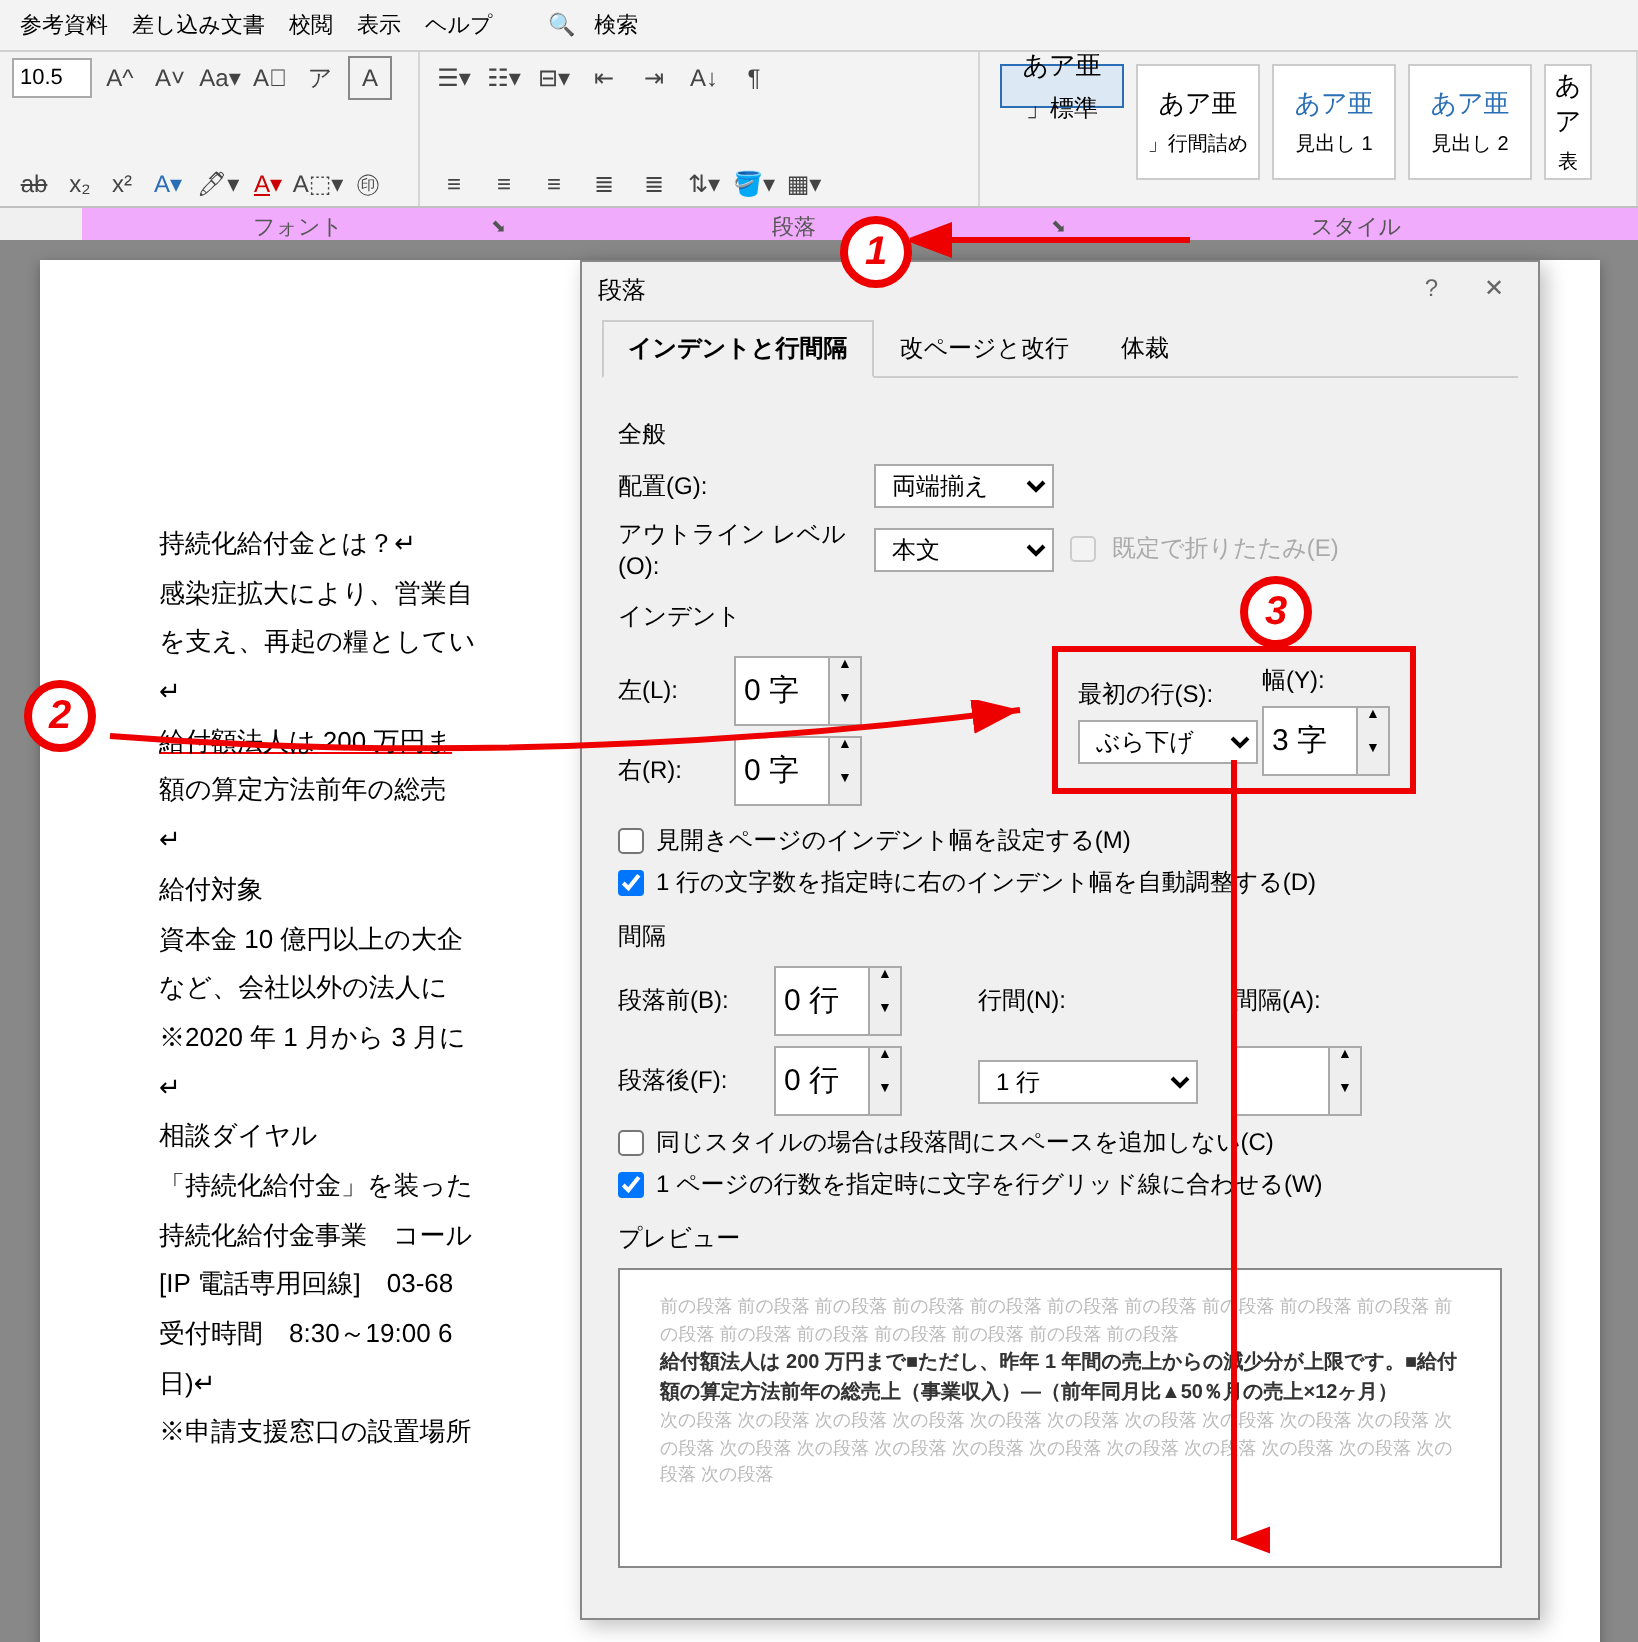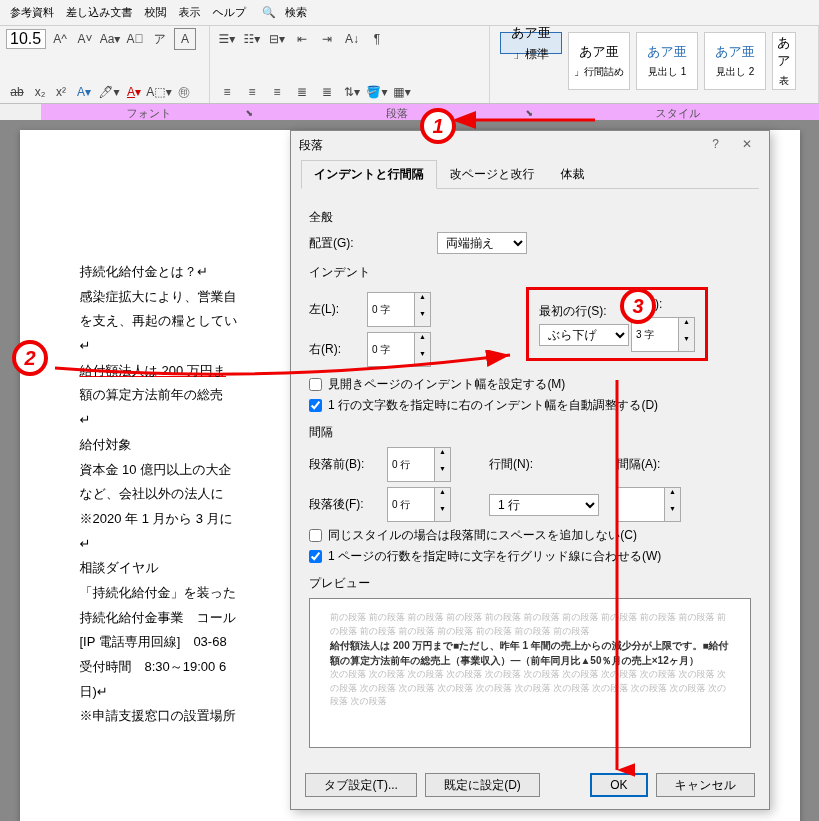--- a/index.html
+++ b/index.html
@@ -70,7 +70,7 @@
   <span>校閲</span>
   <span>表示</span>
   <span>ヘルプ</span>
-  <span style="margin-left:4px;">🔍 <span>検索</span></span>
+  <span style="margin-left:16px;">🔍 <span>検索</span></span>
 </div>
 
 <div class="ribbon">

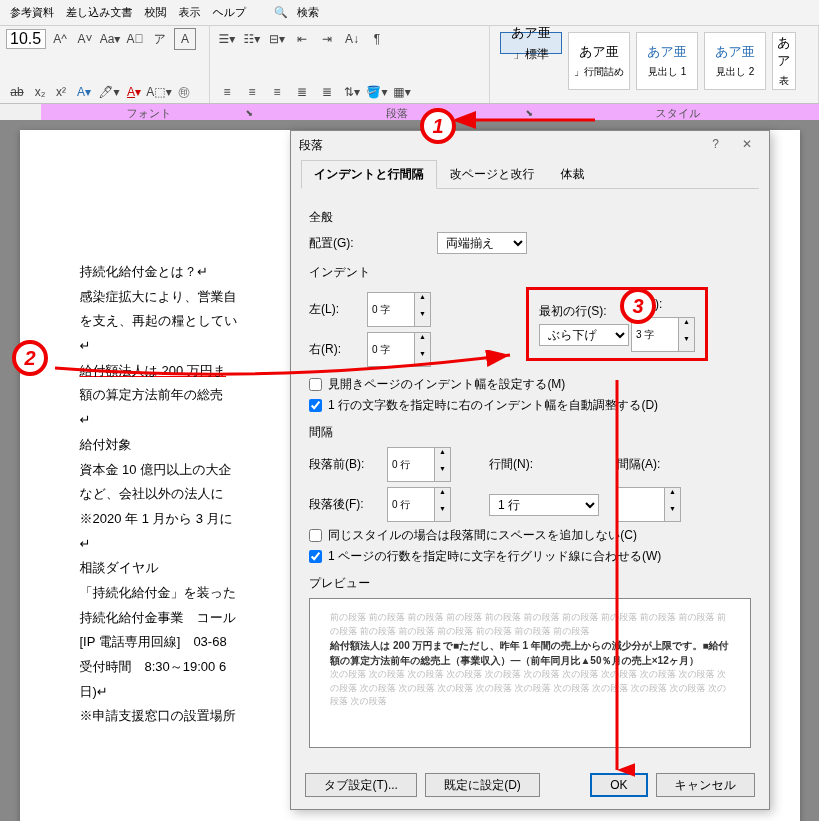--- a/index.html
+++ b/index.html
@@ -14,7 +14,7 @@
 .ribbon-group { border-right: 1px solid #d6d6d6; padding: 2px 6px 0 6px; display: flex; flex-direction: column; justify-content: space-between; }
 .ribbon-row { display: flex; gap: 3px; align-items: center; }
 .ribbon-row2 { display: flex; gap: 3px; align-items: center; margin-top: 4px; text-align: center; }
-.font-size { width: 40px; height: 20px; font-size: 16px; padding: 1px 3px; border: 1px solid #aaa; background: #fff; }
+.font-size { width: 40px; height: 20px; font-size: 11px; padding: 1px 3px; border: 1px solid #aaa; background: #fff; }
 .ribbon-btn { width: 22px; height: 22px; display: inline-flex; align-items: center; justify-content: center; font-size: 12px; color: #444; }
 .ribbon-btn.small { width: 18px; }
 .group-label-row { background: #f0abfc; padding: 2px 0; display: flex; font-size: 11px; color: #555; border-bottom: 1px solid #c0c0c0; margin-left: 41px; }

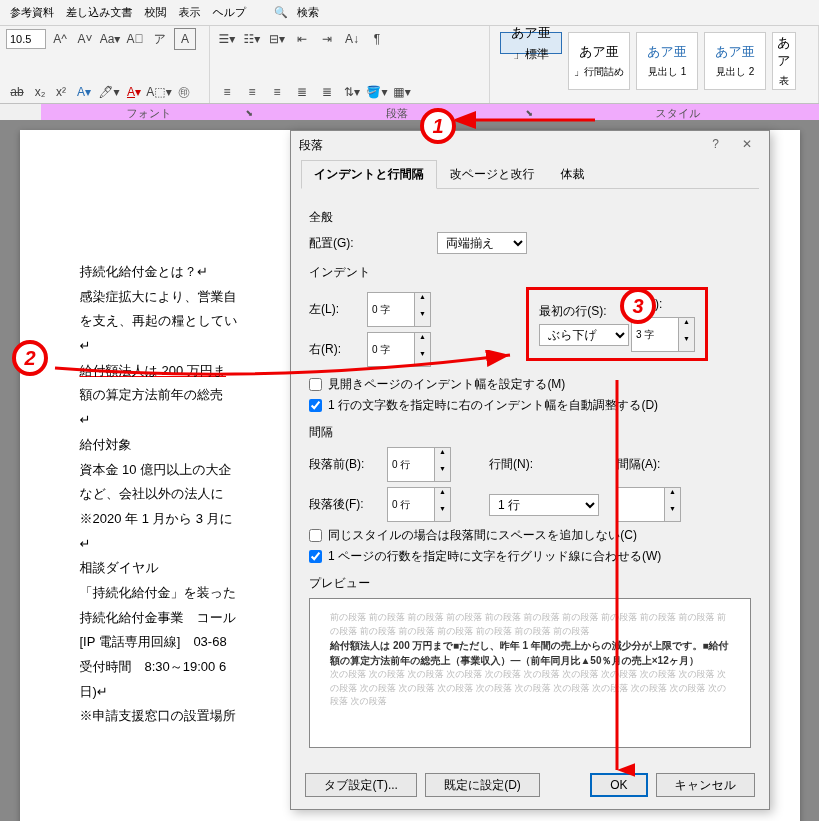--- a/index.html
+++ b/index.html
@@ -193,6 +193,12 @@
       <label>配置(G):</label>
       <select class="sel" style="width:90px;"><option>両端揃え</option></select>
     </div>
+    <div class="field-row">
+      <label>アウトライン レベル(O):</label>
+      <select class="sel" style="width:90px;"><option>本文</option></select>
+      <input type="checkbox" class="chk" disabled="" style="">
+      <span style="color:#aaa;">既定で折りたたみ(E)</span>
+    </div>
 
     <div class="section-label">インデント</div>
     <div style="display:flex; gap:12px; align-items:flex-start;">

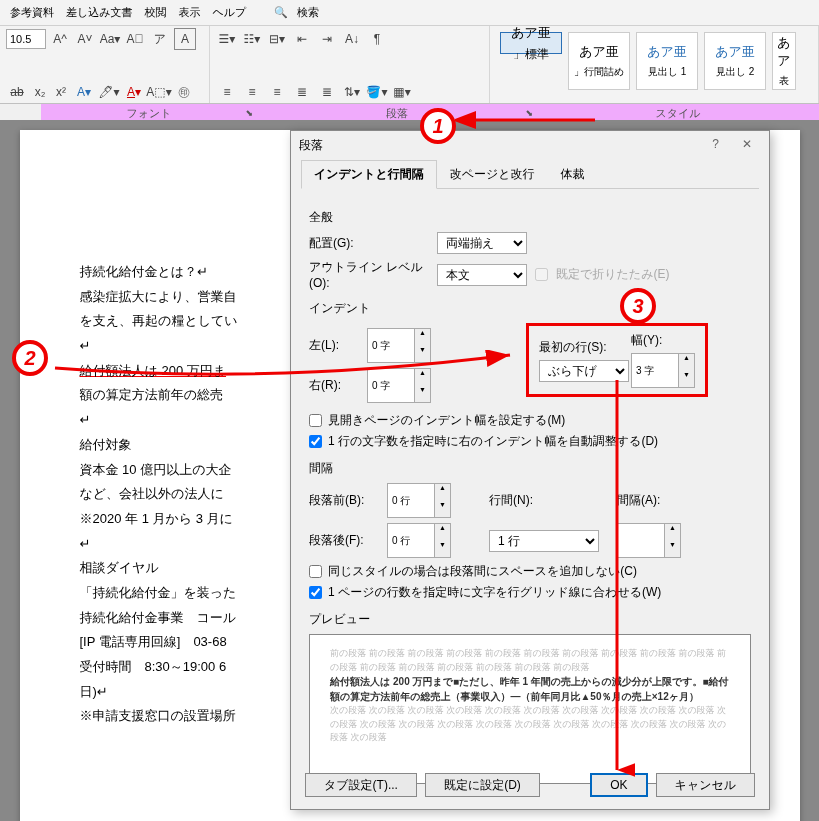--- a/index.html
+++ b/index.html
@@ -43,7 +43,7 @@
 .field-row label { width: 120px; }
 .sel { border: 1px solid #aaa; background: #fff; height: 22px; padding: 1px 4px; font-size: 12px; }
 .spin { display: inline-flex; }
-.spin input { width: 48px; height: 35px; border: 1px solid #aaa; padding: 1px 4px; font-size: 10px; }
+.spin input { width: 48px; height: 35px; border: 1px solid #aaa; padding: 1px 4px; font-size: 15px; }
 .spin .arrows { width: 16px; display: flex; flex-direction: column; border: 1px solid #aaa; border-left: none; }
 .spin .arrows span { flex: 1; font-size: 7px; text-align: center; line-height: 1; background: #eee; }
 .chk-row { display: flex; align-items: center; gap: 6px; margin: 4px 0; font-size: 12px; }

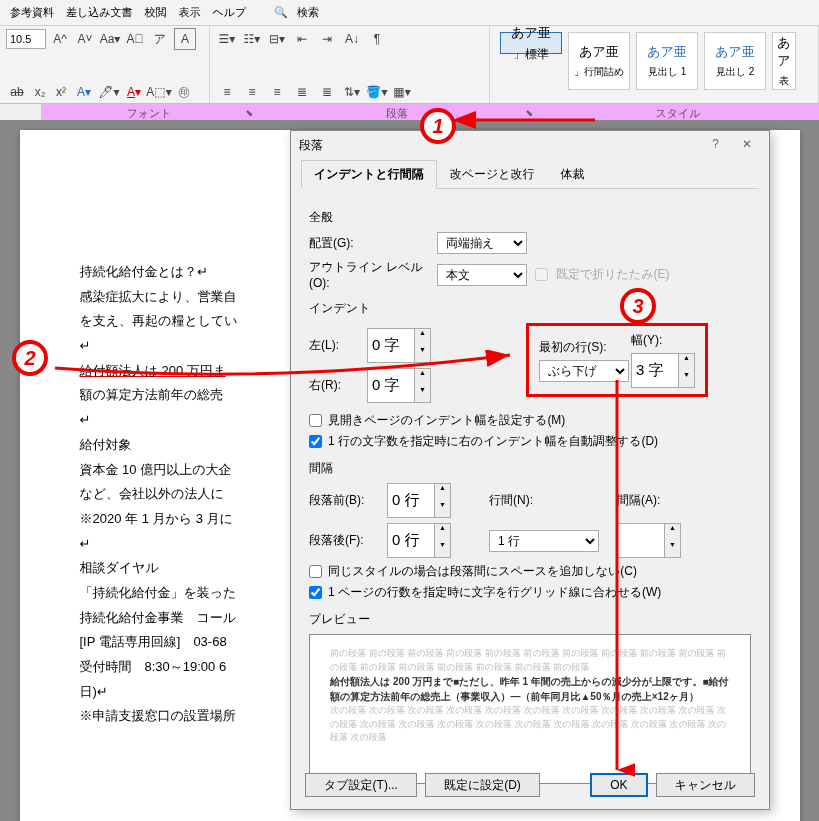--- a/index.html
+++ b/index.html
@@ -297,16 +297,6 @@
       <div>次の段落 次の段落 次の段落 次の段落 次の段落 次の段落 次の段落 次の段落 次の段落 次の段落 次の段落 次の段落 次の段落 次の段落 次の段落 次の段落 次の段落 次の段落 次の段落 次の段落 次の段落 次の段落</div>
     </div>
   </div>
-  <div class="dialog-buttons">
-    <div class="left">
-      <button class="btn">タブ設定(T)...</button>
-      <button class="btn">既定に設定(D)</button>
-    </div>
-    <div class="right">
-      <button class="btn primary">OK</button>
-      <button class="btn">キャンセル</button>
-    </div>
-  </div>
 </div>
 
 <div class="circ" style="top:108px; left:420px;">1</div>

